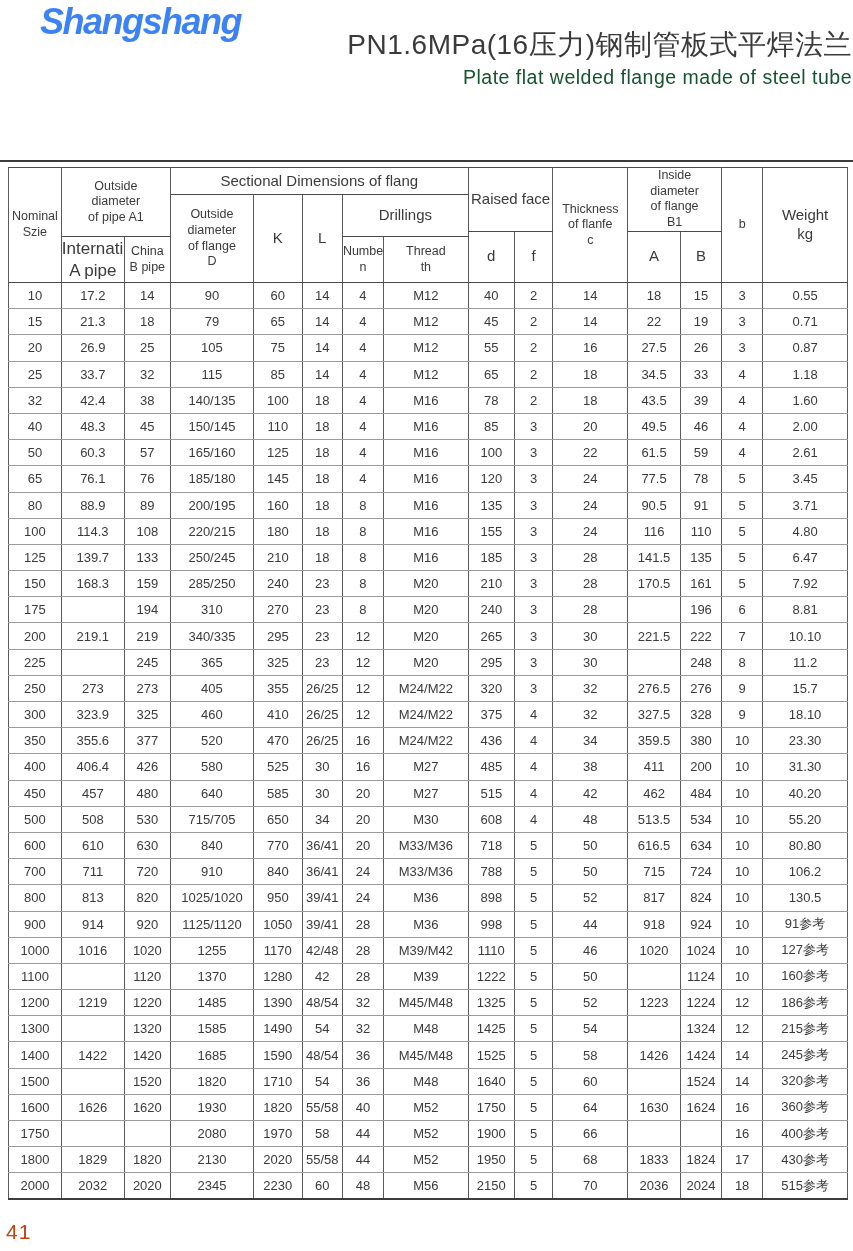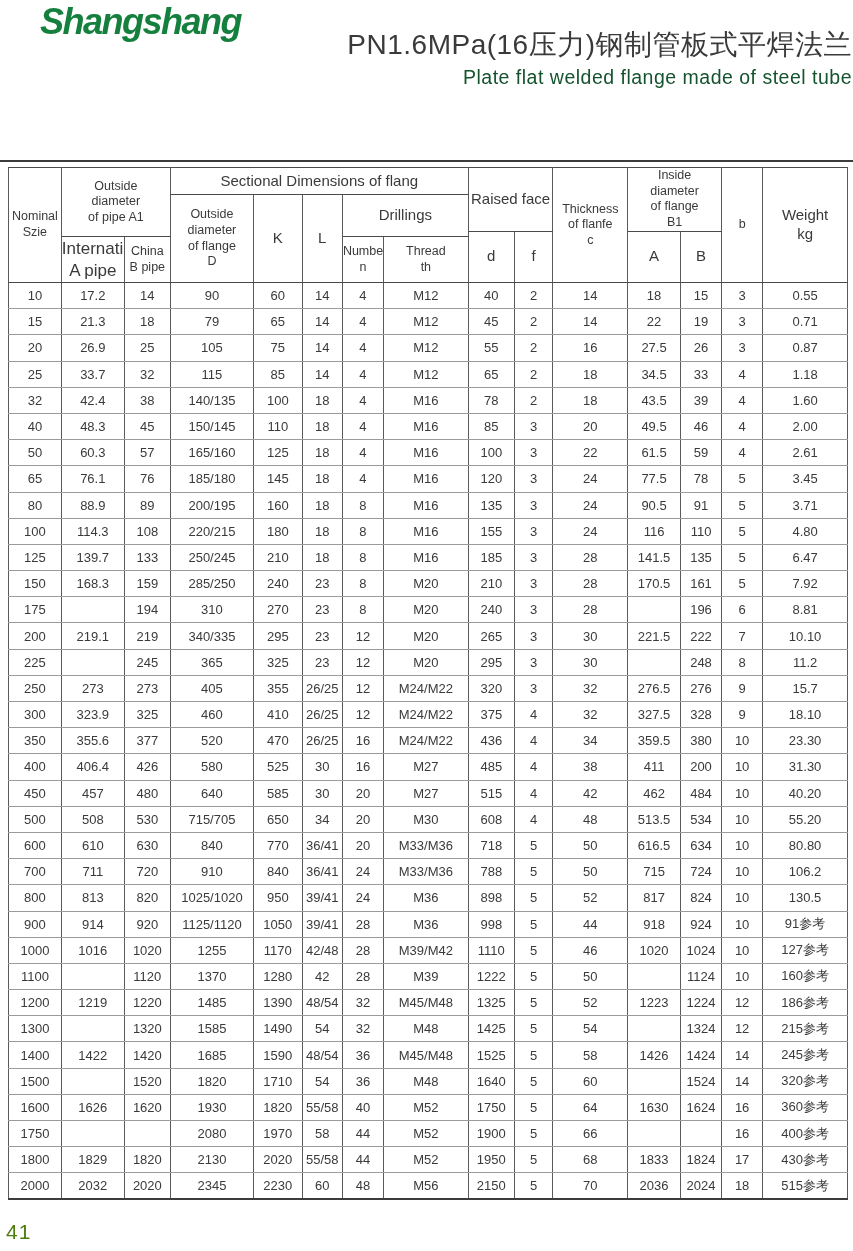--- a/index.html
+++ b/index.html
@@ -8,7 +8,7 @@
 
   
   .logo { position:absolute; left:26px; top:2px; width:330px; }
-  .brand { color:#15803d; font-size:36px; font-weight:bold; font-style:italic; letter-spacing:-1.5px; line-height:1.1; padding-left:14px; }
+  .brand { color:#3b82f6; font-size:36px; font-weight:bold; font-style:italic; letter-spacing:-1.5px; line-height:1.1; padding-left:14px; }
   .brand-sub { color:#29abe2; font-size:21.5px; font-style:italic; letter-spacing:-0.5px; margin-top:-2px; }
   .brand-sub .light { font-weight:normal; }
   .brand-sub .bold { font-weight:bold; margin-left:6px; }

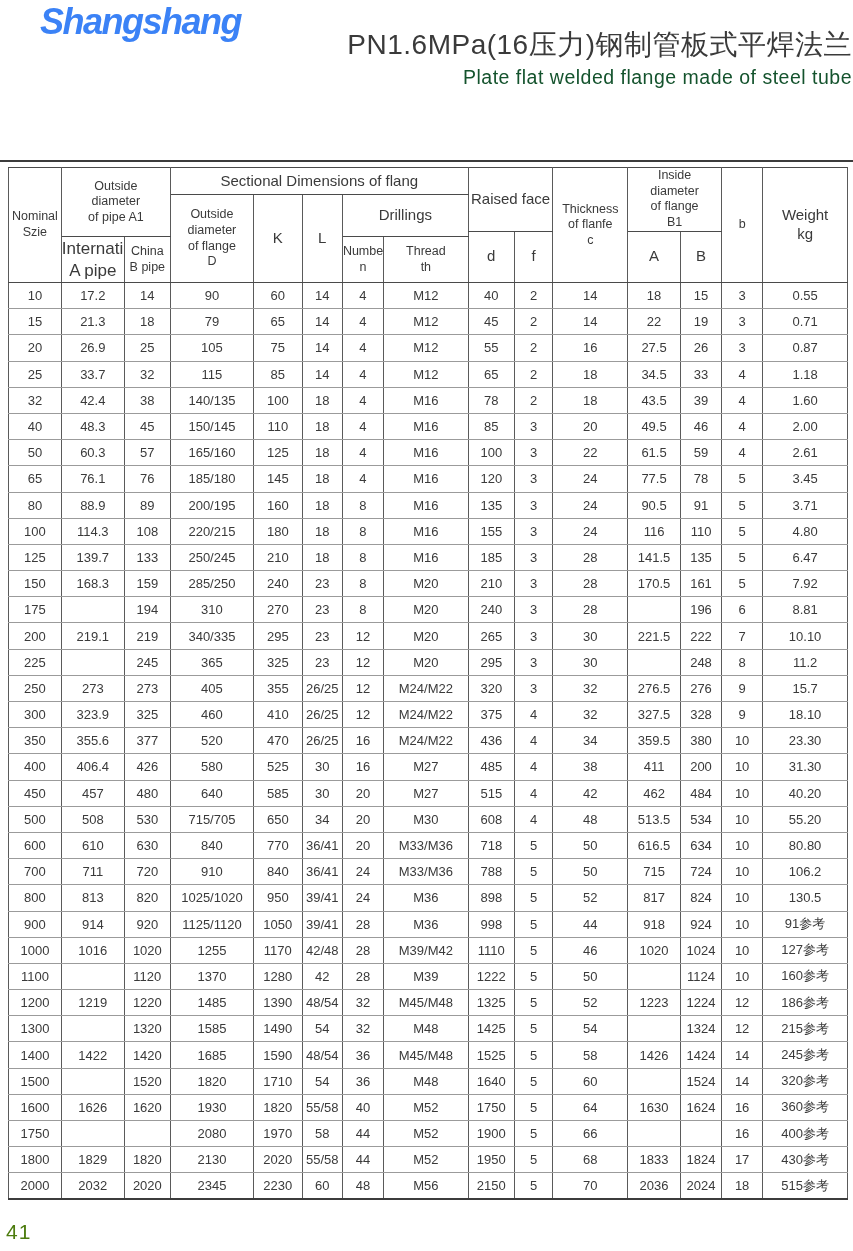--- a/index.html
+++ b/index.html
@@ -36,7 +36,7 @@
   table { border:1px solid #3c3c3c; border-bottom:2px solid #3c3c3c; }
 
   
-  .page-num { position:absolute; left:6px; top:1220px; font-size:21px; color:#4d7c0f; letter-spacing:1px; }
+  .page-num { position:absolute; left:6px; top:1220px; font-size:21px; color:#c2410c; letter-spacing:1px; }
 </style>
 </head>
 <body>

